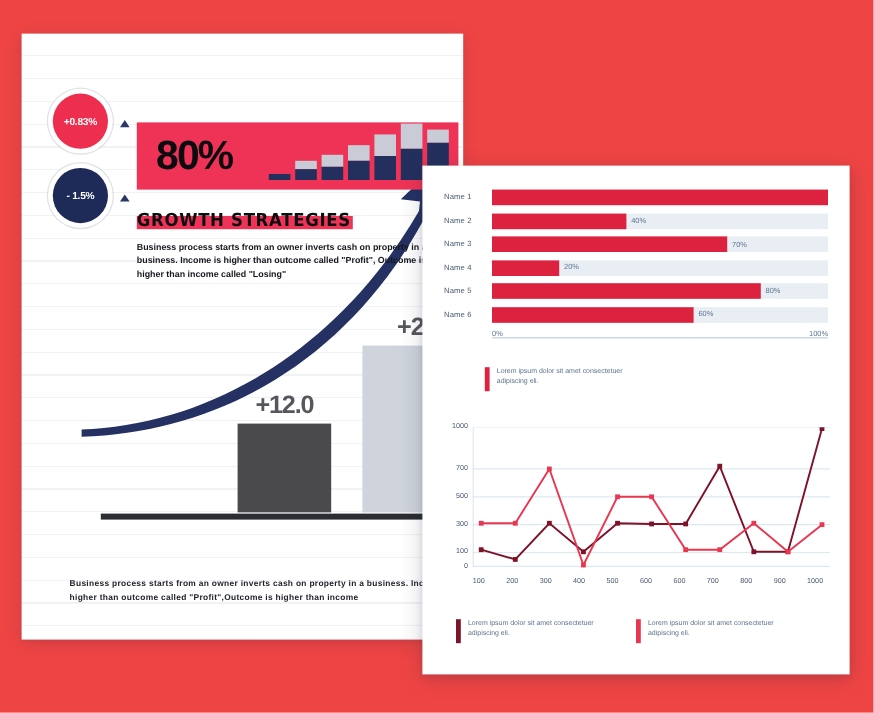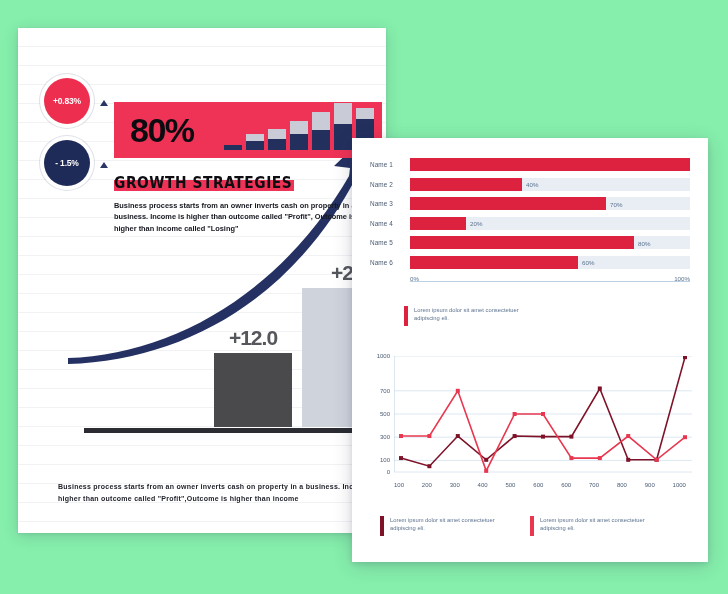--- a/index.html
+++ b/index.html
@@ -9,7 +9,7 @@
     font-family: "Liberation Sans", sans-serif;
     overflow: hidden;
   }
-  #stage { position: relative; width: 728px; height: 594px; background: #86efac; }
+  #stage { position: relative; width: 728px; height: 594px; background: #ef4444; }
 
   
   .card-back {

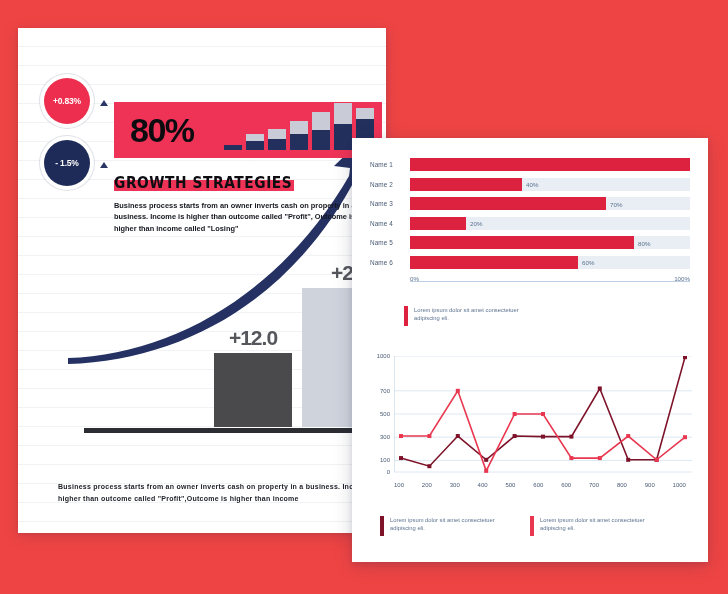--- a/index.html
+++ b/index.html
@@ -237,7 +237,7 @@
 
     <div class="vbars" id="vbars">
       <div class="baseline"></div>
-        <div class="vbar" style="left: 158px; width: 78px; height: 73.8462px; background: rgb(74, 74, 76); text-align: center;">
+        <div class="vbar" style="left: 142px; width: 78px; height: 73.8462px; background: rgb(74, 74, 76); text-align: center;">
           <div class="vb-label">+12.0</div>
         </div>
         <div class="vbar" style="left: 246px; width: 106px; height: 139.077px; background: rgb(206, 211, 220);">

